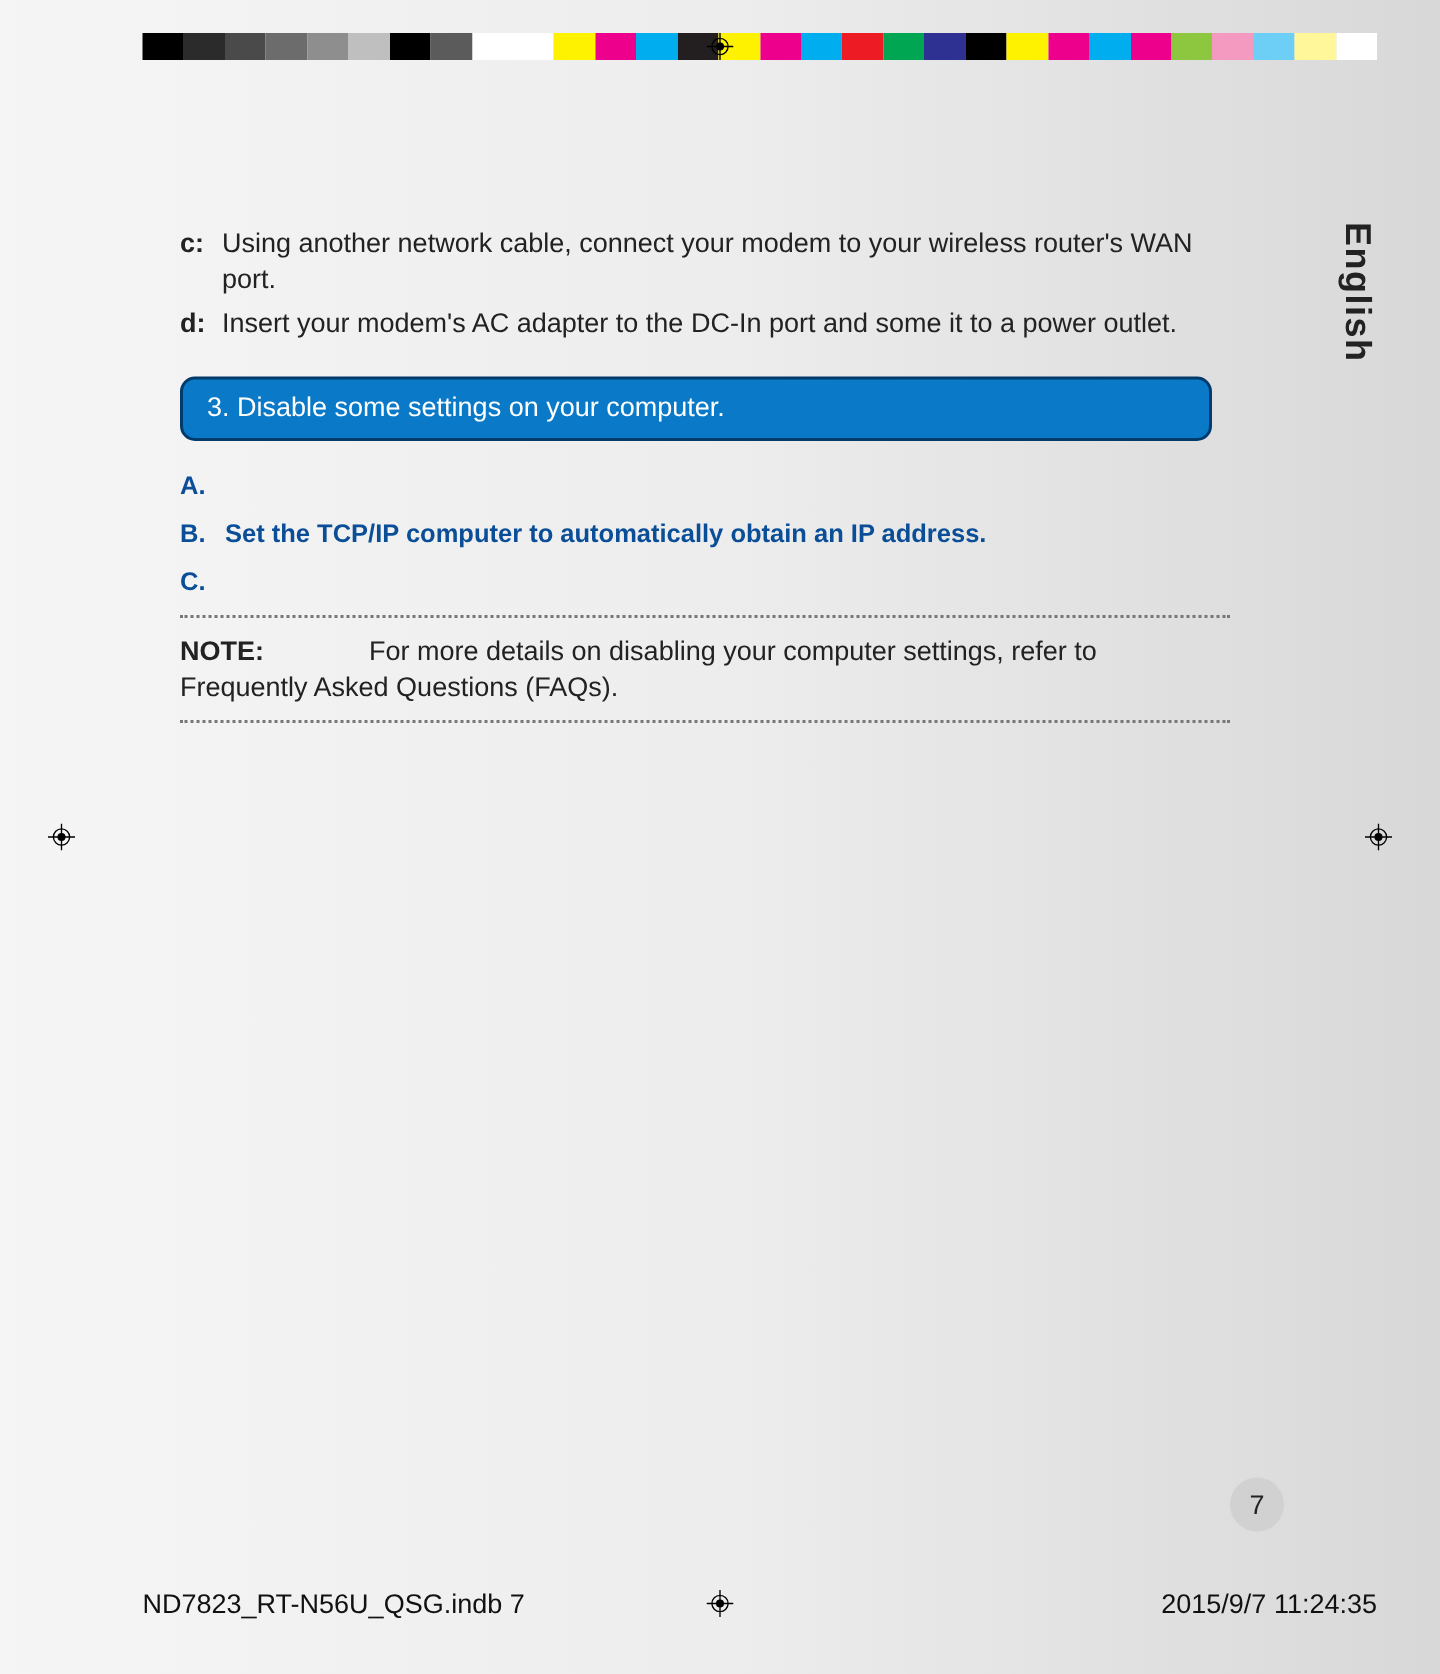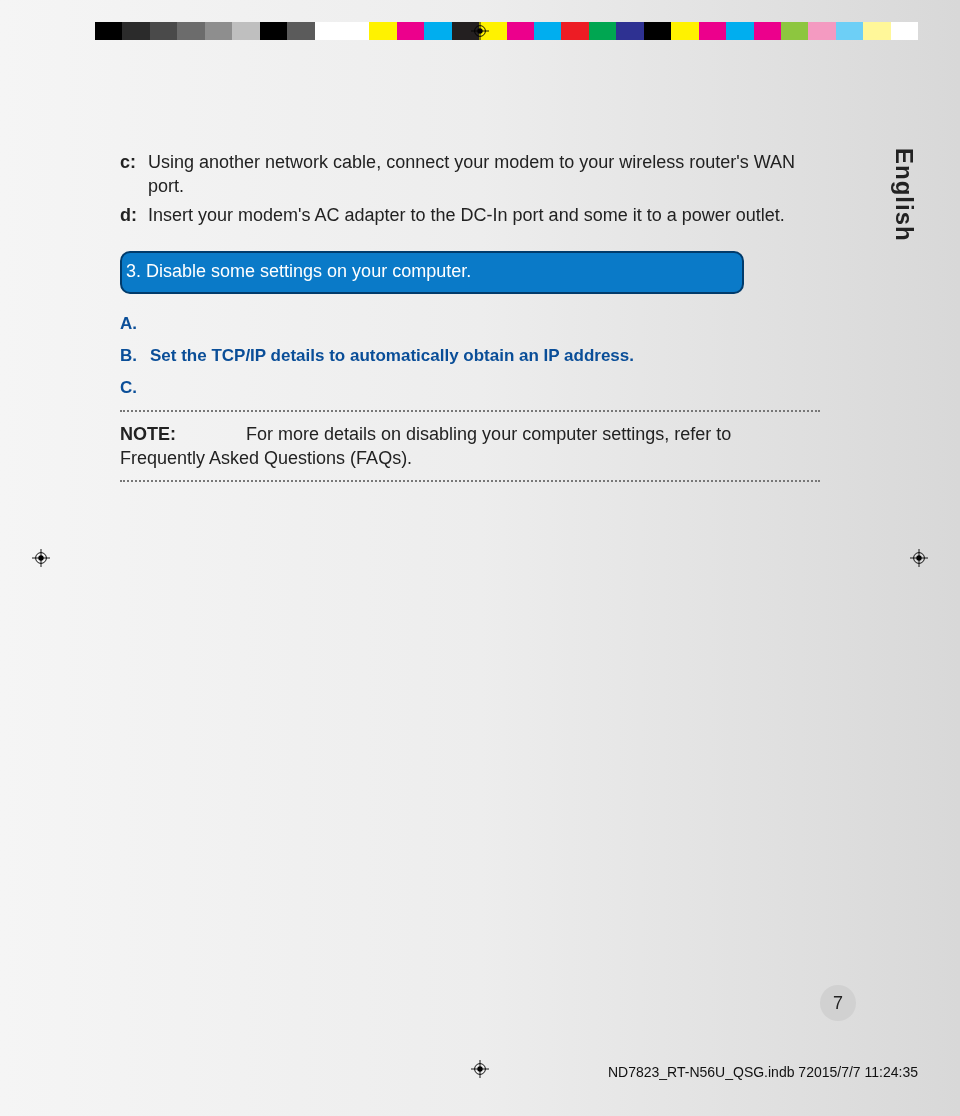--- a/index.html
+++ b/index.html
@@ -59,9 +59,9 @@
     color: #fff;
     border-radius: 10px;
     border: 2px solid #013b6b;
-    padding: 8px 16px 10px 4px;
-    font-size: 18px;
-    width: 624px;
+    padding: 8px 16px 10px 16px;
+    font-size: 18px;
+    width: 688px;
   }
 
   .sub-list { margin-top: 20px; }

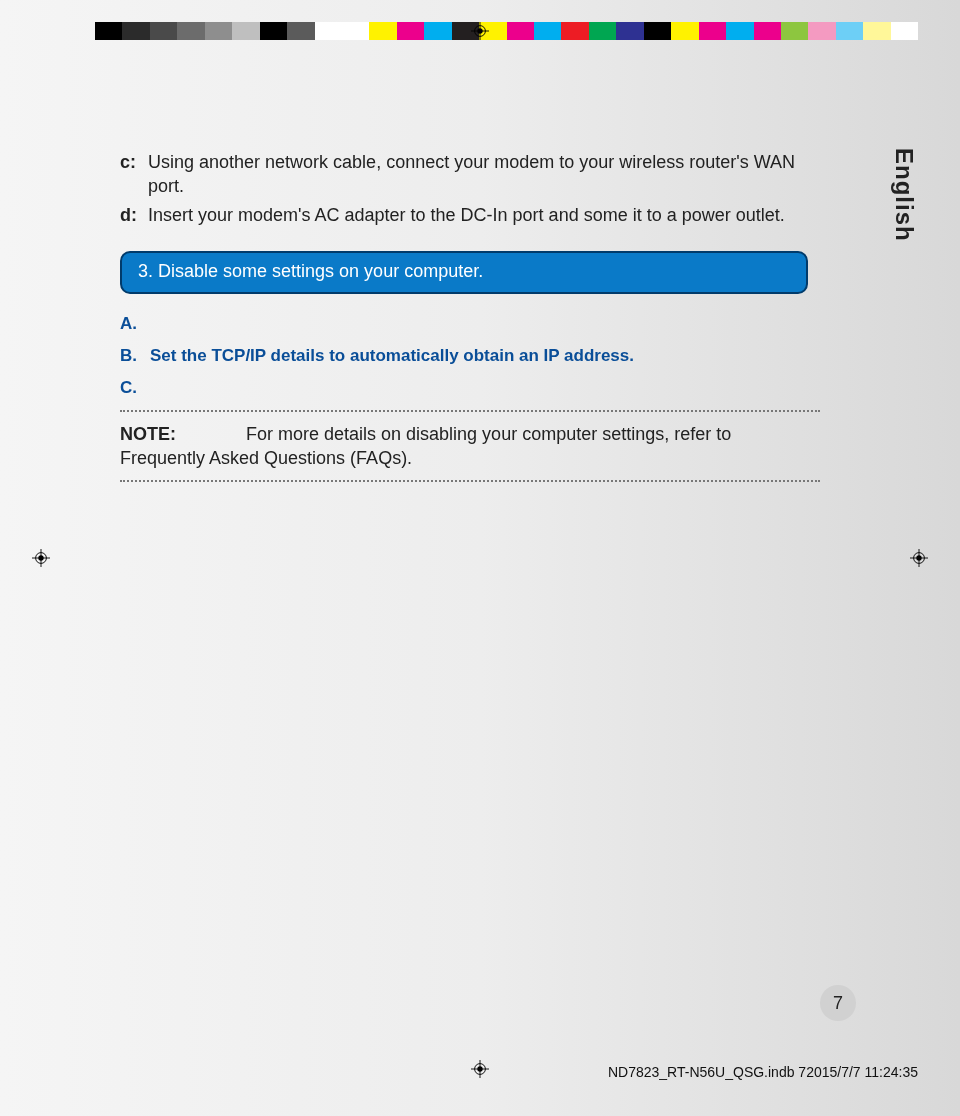--- a/index.html
+++ b/index.html
@@ -214,7 +214,7 @@
       </div>
       <div class="sub-line">
         <span class="lbl">B.</span>
-        <span>Set the TCP/IP details to automatically obtain an IP address.</span>
+        <span>Set the TCP/IP computer to automatically obtain an IP address.</span>
       </div>
       <div class="sub-line">
         <span class="lbl">C.</span>

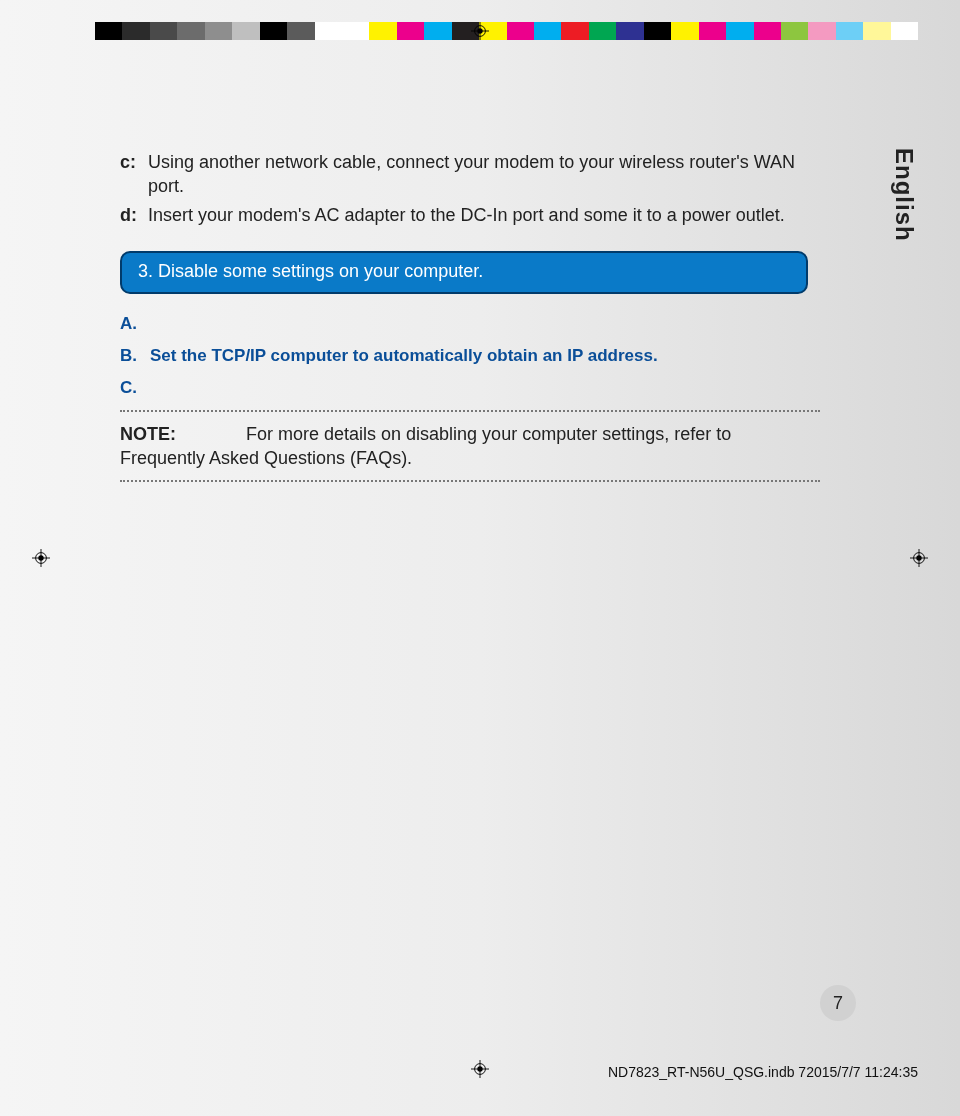--- a/index.html
+++ b/index.html
@@ -118,8 +118,8 @@
     left: 95px;
     right: 42px;
     display: flex;
-    justify-content: flex-end;
-    font-size: 14px;
+    justify-content: space-between;
+    font-size: 18px;
     color: #111;
     font-family: Arial, sans-serif;
   }

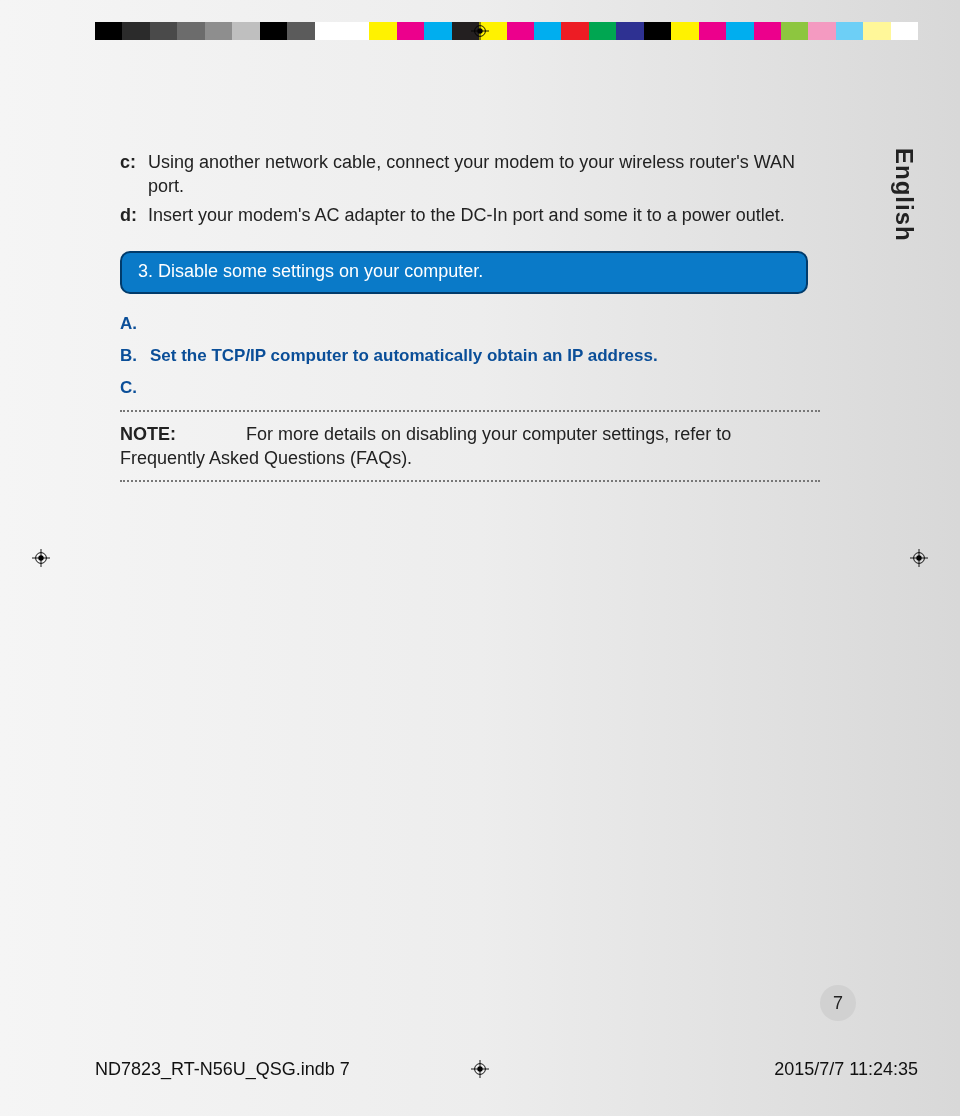--- a/index.html
+++ b/index.html
@@ -231,7 +231,7 @@
 
 <div class="footer">
   <span>ND7823_RT-N56U_QSG.indb   7</span>
-  <span>2015/7/7   11:24:35</span>
+  <span>2015/9/7   11:24:35</span>
 </div>
 
 </body></html>

